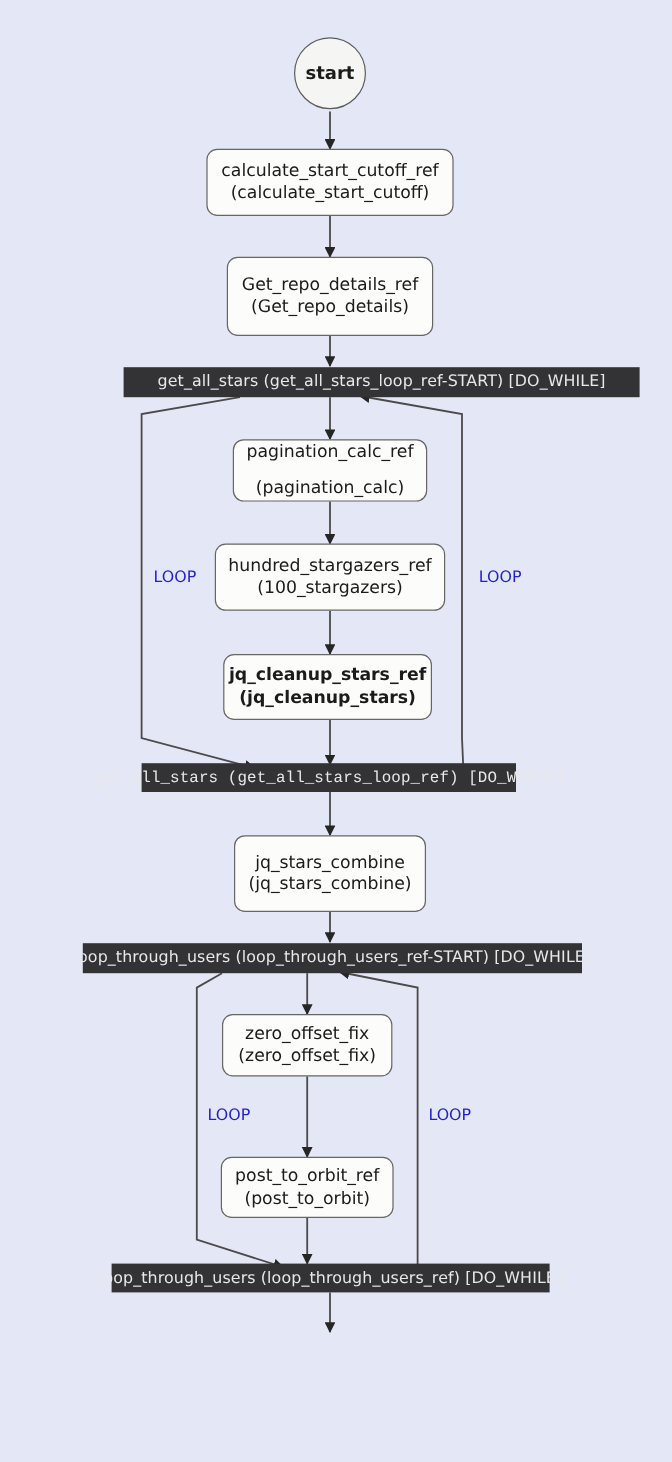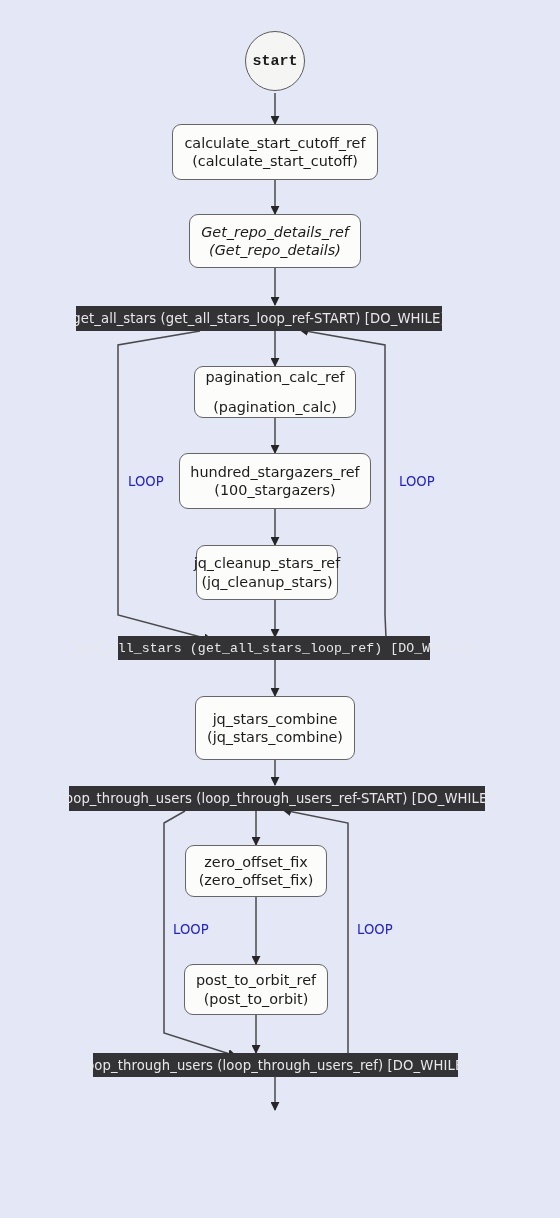--- a/index.html
+++ b/index.html
@@ -128,7 +128,7 @@
     </g>
   </svg>
 
-  <div class="node terminal" style="left:245px; top:31px; width:60px; height:60px;font-family:Liberation Mono, monospace;">
+  <div class="node terminal" style="left:245px; top:31px; width:60px; height:60px;">
     <span>start</span>
   </div>
 

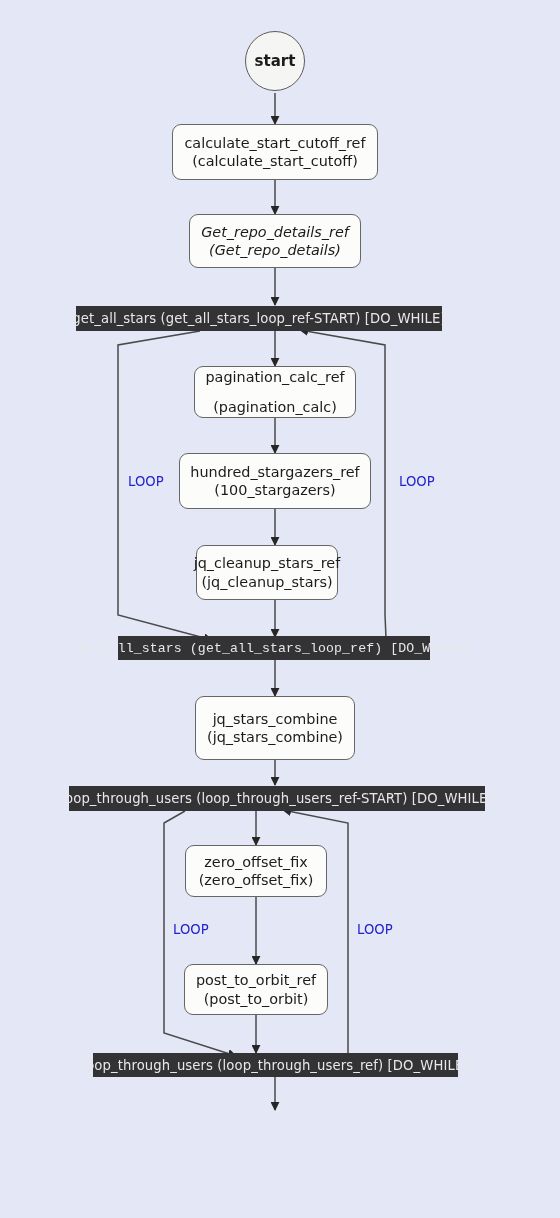--- a/index.html
+++ b/index.html
@@ -137,7 +137,7 @@
     <span class="l2">(calculate_start_cutoff)</span>
   </div>
 
-  <div class="node process" style="left:189px; top:214px; width:172px; height:54px;font-style:italic;">
+  <div class="node process" style="left:189px; top:214px; width:172px; height:66px;">
     <span class="l1">Get_repo_details_ref</span>
     <span class="l2">(Get_repo_details)</span>
   </div>

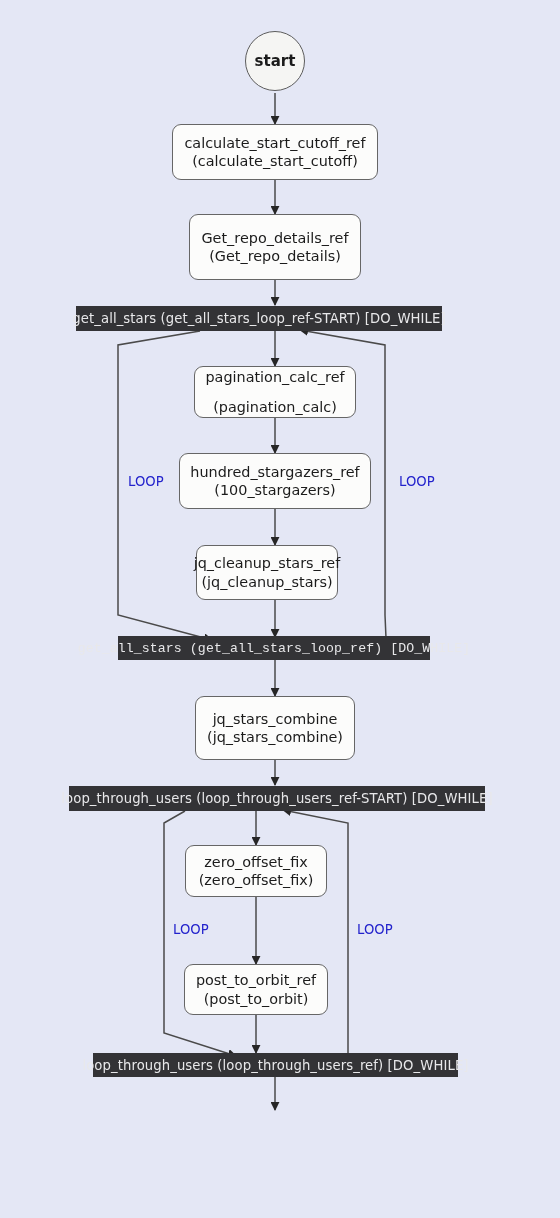--- a/index.html
+++ b/index.html
@@ -142,7 +142,7 @@
     <span class="l2">(Get_repo_details)</span>
   </div>
 
-  <div class="node loopbar" style="left:76px; top:306px; width:366px; height:25px;">
+  <div class="node loopbar" style="left:103px; top:306px; width:430px; height:25px;">
     <span>get_all_stars (get_all_stars_loop_ref-START) [DO_WHILE]</span>
   </div>
 

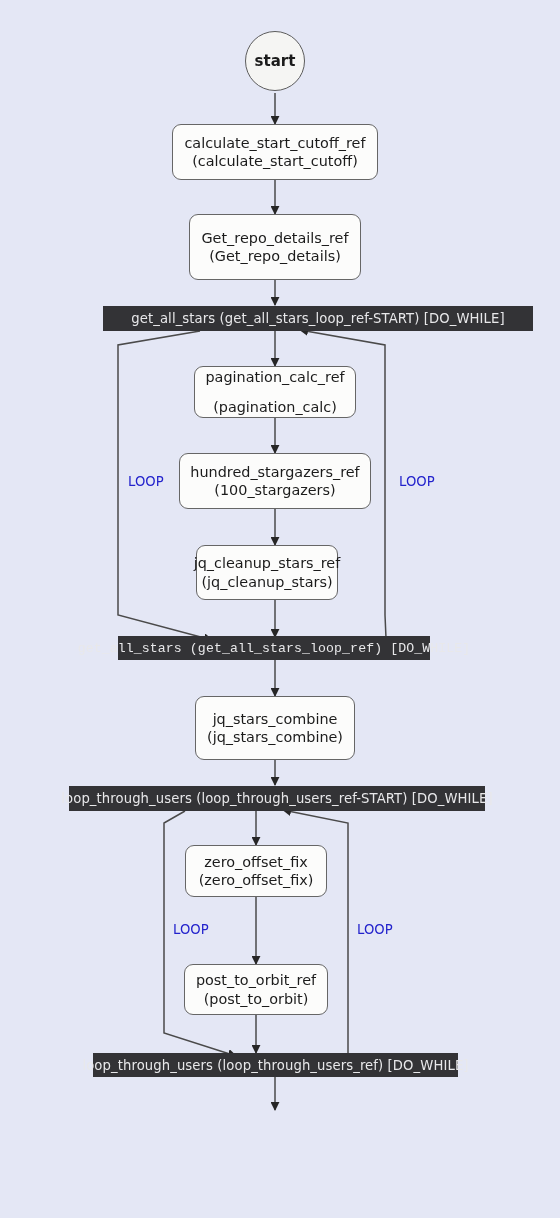--- a/index.html
+++ b/index.html
@@ -156,7 +156,7 @@
     <span class="l2">(100_stargazers)</span>
   </div>
 
-  <div class="node process" style="left:196px; top:545px; width:142px; height:55px;">
+  <div class="node process" style="left:186px; top:545px; width:174px; height:55px;font-weight:bold;">
     <span class="l1">jq_cleanup_stars_ref</span>
     <span class="l2">(jq_cleanup_stars)</span>
   </div>

